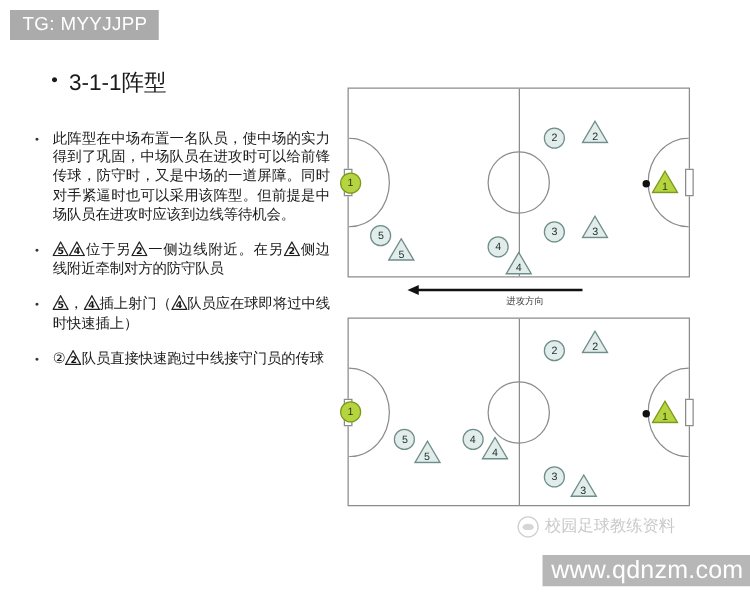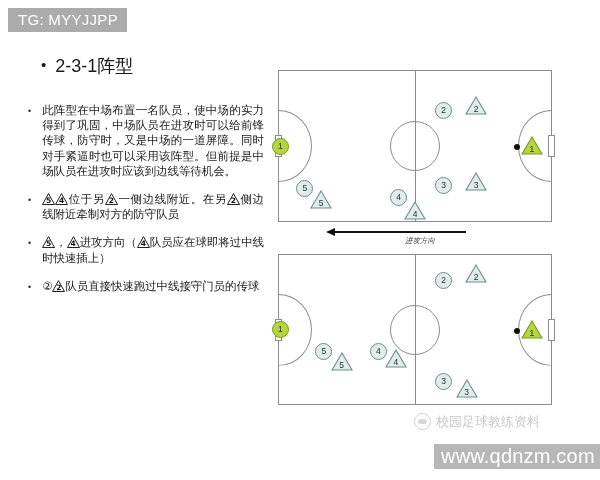--- a/index.html
+++ b/index.html
@@ -135,7 +135,7 @@
 <div class="text-col">
   <div class="slide-title">
     <span class="dot">•</span>
-    <span>2-3-1阵型</span>
+    <span>3-1-1阵型</span>
   </div>
   <ul class="bullets" id="bullet-list">
       <li>

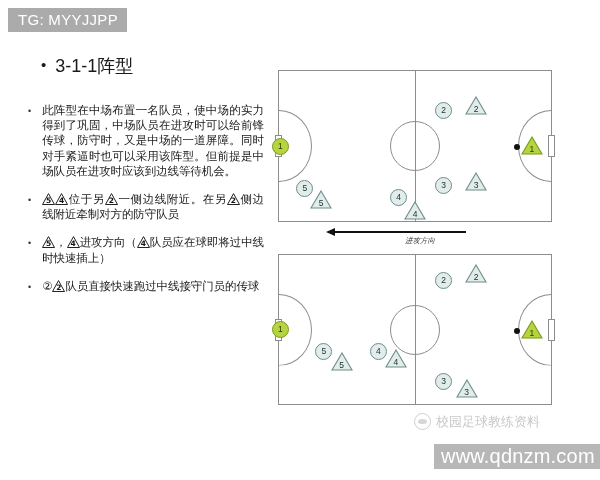--- a/index.html
+++ b/index.html
@@ -160,7 +160,7 @@
               <polygon points="6.5,0.6 12.5,11.5 0.5,11.5" fill="none" stroke="#222" stroke-width="1"></polygon>
             </svg><span class="num">5</span></span><span>，</span><span class="tri-inline"><svg width="13" height="12" viewBox="0 0 13 12">
               <polygon points="6.5,0.6 12.5,11.5 0.5,11.5" fill="none" stroke="#222" stroke-width="1"></polygon>
-            </svg><span class="num">4</span></span><span>进攻方向（</span><span class="tri-inline"><svg width="13" height="12" viewBox="0 0 13 12">
+            </svg><span class="num">4</span></span><span>插上射门（</span><span class="tri-inline"><svg width="13" height="12" viewBox="0 0 13 12">
               <polygon points="6.5,0.6 12.5,11.5 0.5,11.5" fill="none" stroke="#222" stroke-width="1"></polygon>
             </svg><span class="num">4</span></span><span>队员应在球即将过中线时快速插上）</span></span>
       </li>

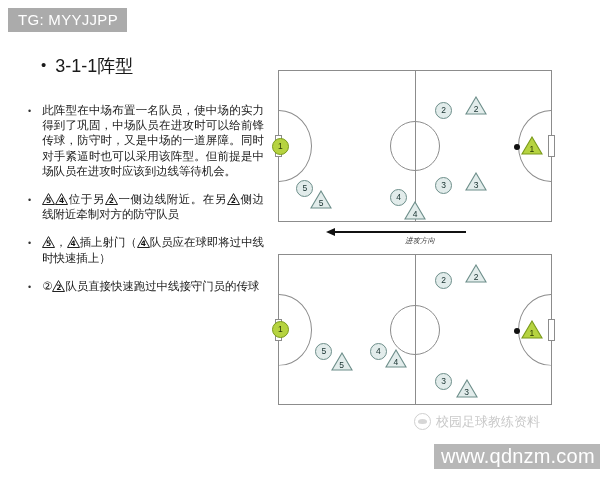--- a/index.html
+++ b/index.html
@@ -103,7 +103,6 @@
     position:absolute;left:390px;top:236px;width:60px;text-align:center;
     font-size:7.5px;line-height:10px;color:#3a3a3a;
     font-family:"DejaVu Sans","Liberation Sans",sans-serif;
-    font-style:italic;
   }
   
   .wm-brand{

